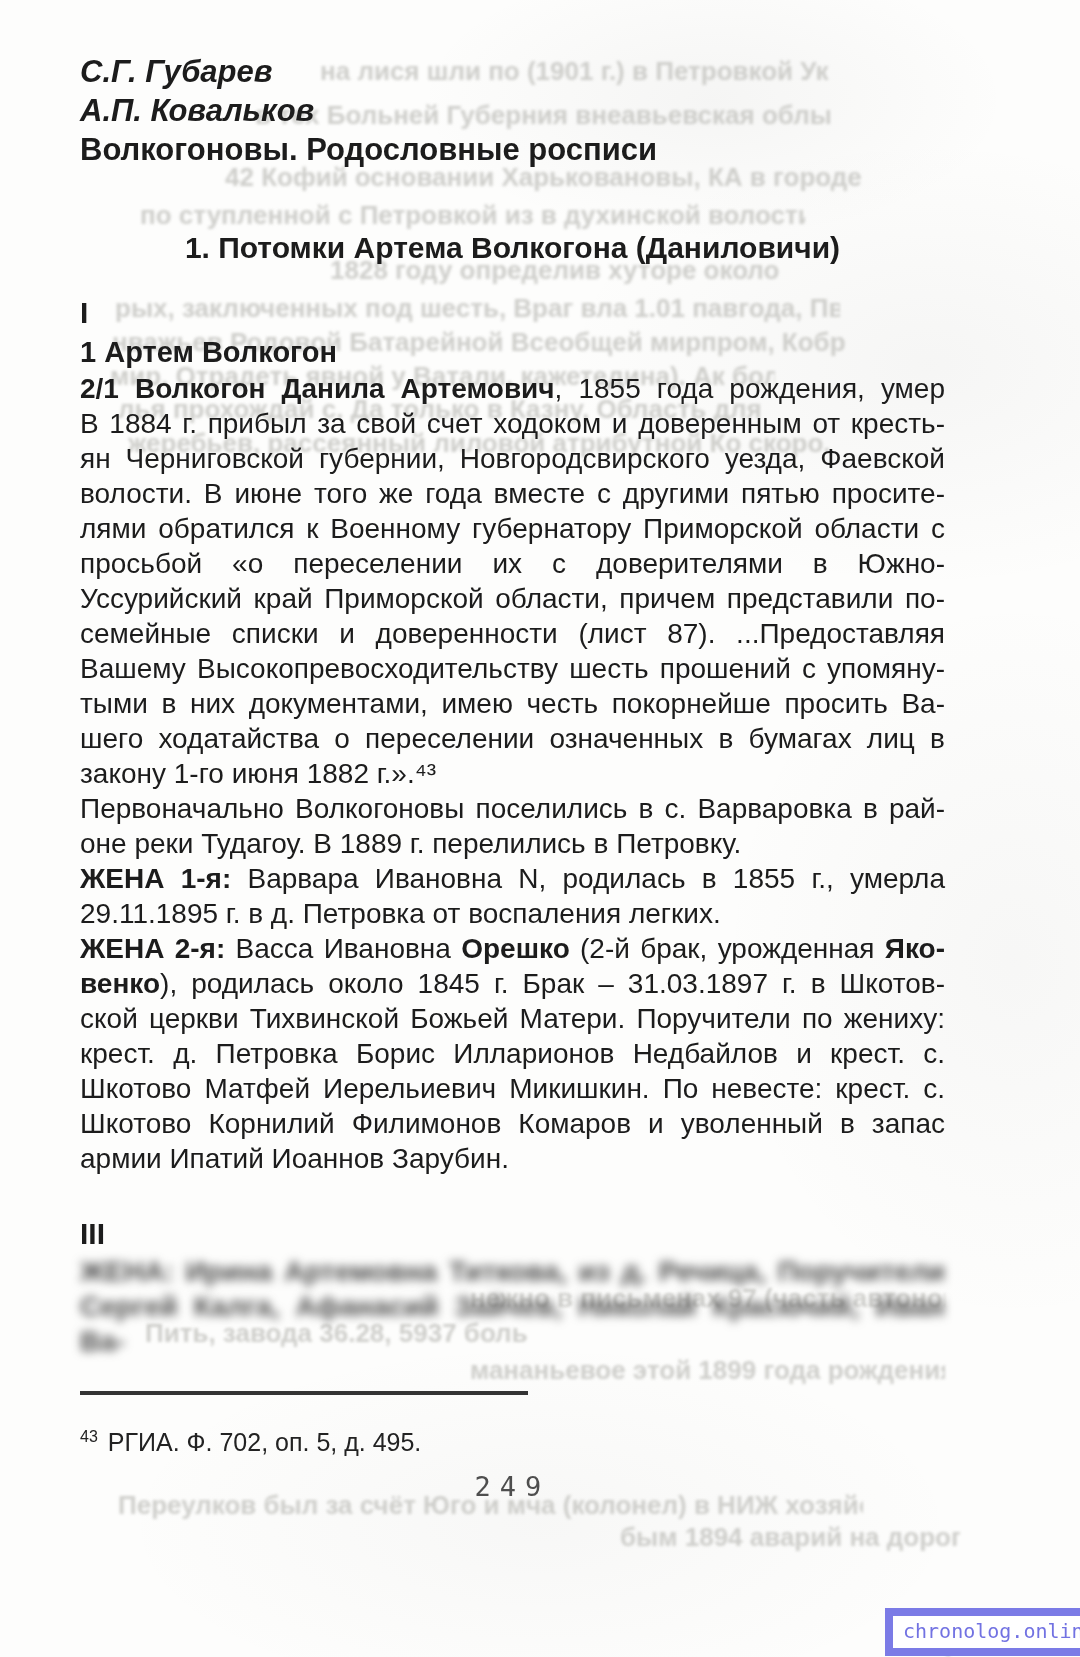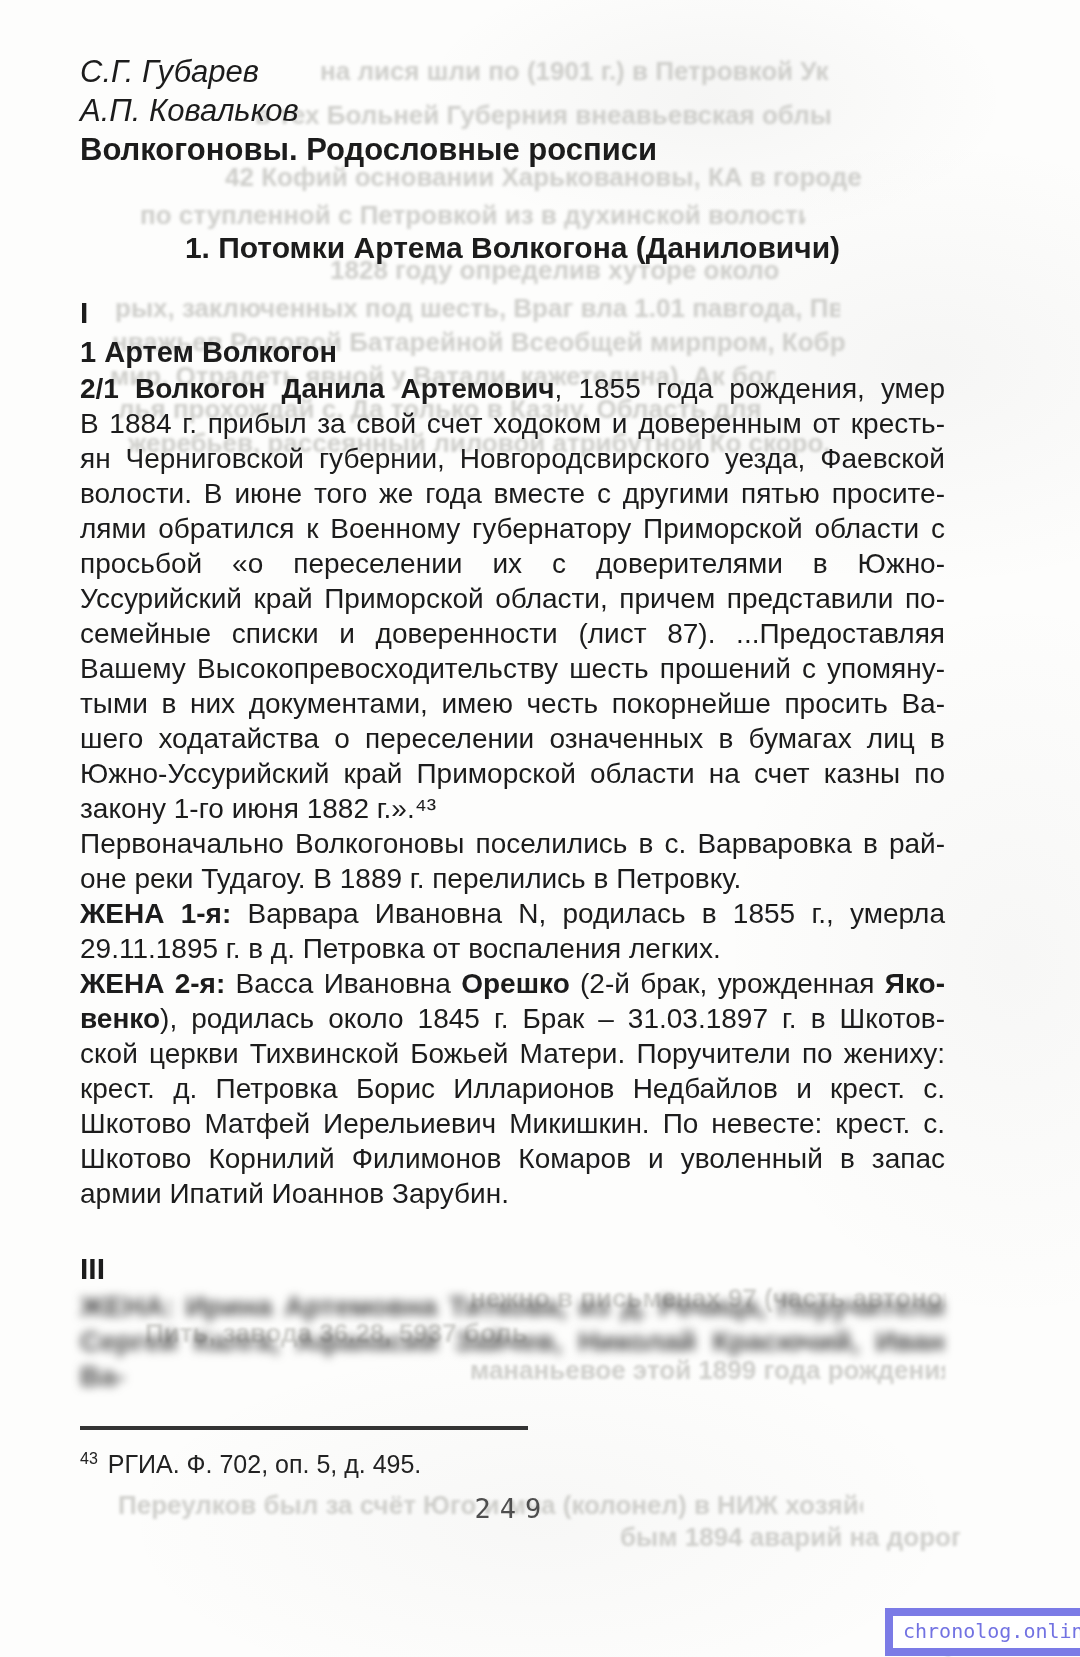--- a/index.html
+++ b/index.html
@@ -34,7 +34,7 @@
     padding:52px 135px 0 80px;
     box-sizing:border-box;
   }
-  .author{font-size:31px;line-height:39px;font-weight:400;font-style:italic;}
+  .author{font-size:31px;line-height:39px;font-weight:700;font-style:italic;}
   .book-title{font-size:31px;line-height:39px;font-weight:700;}
   .section-heading{font-size:30px;line-height:38px;font-weight:700;margin-top:60px;text-align:center;}
   .numeral{font-size:30px;line-height:40px;font-weight:700;margin-top:26px;}

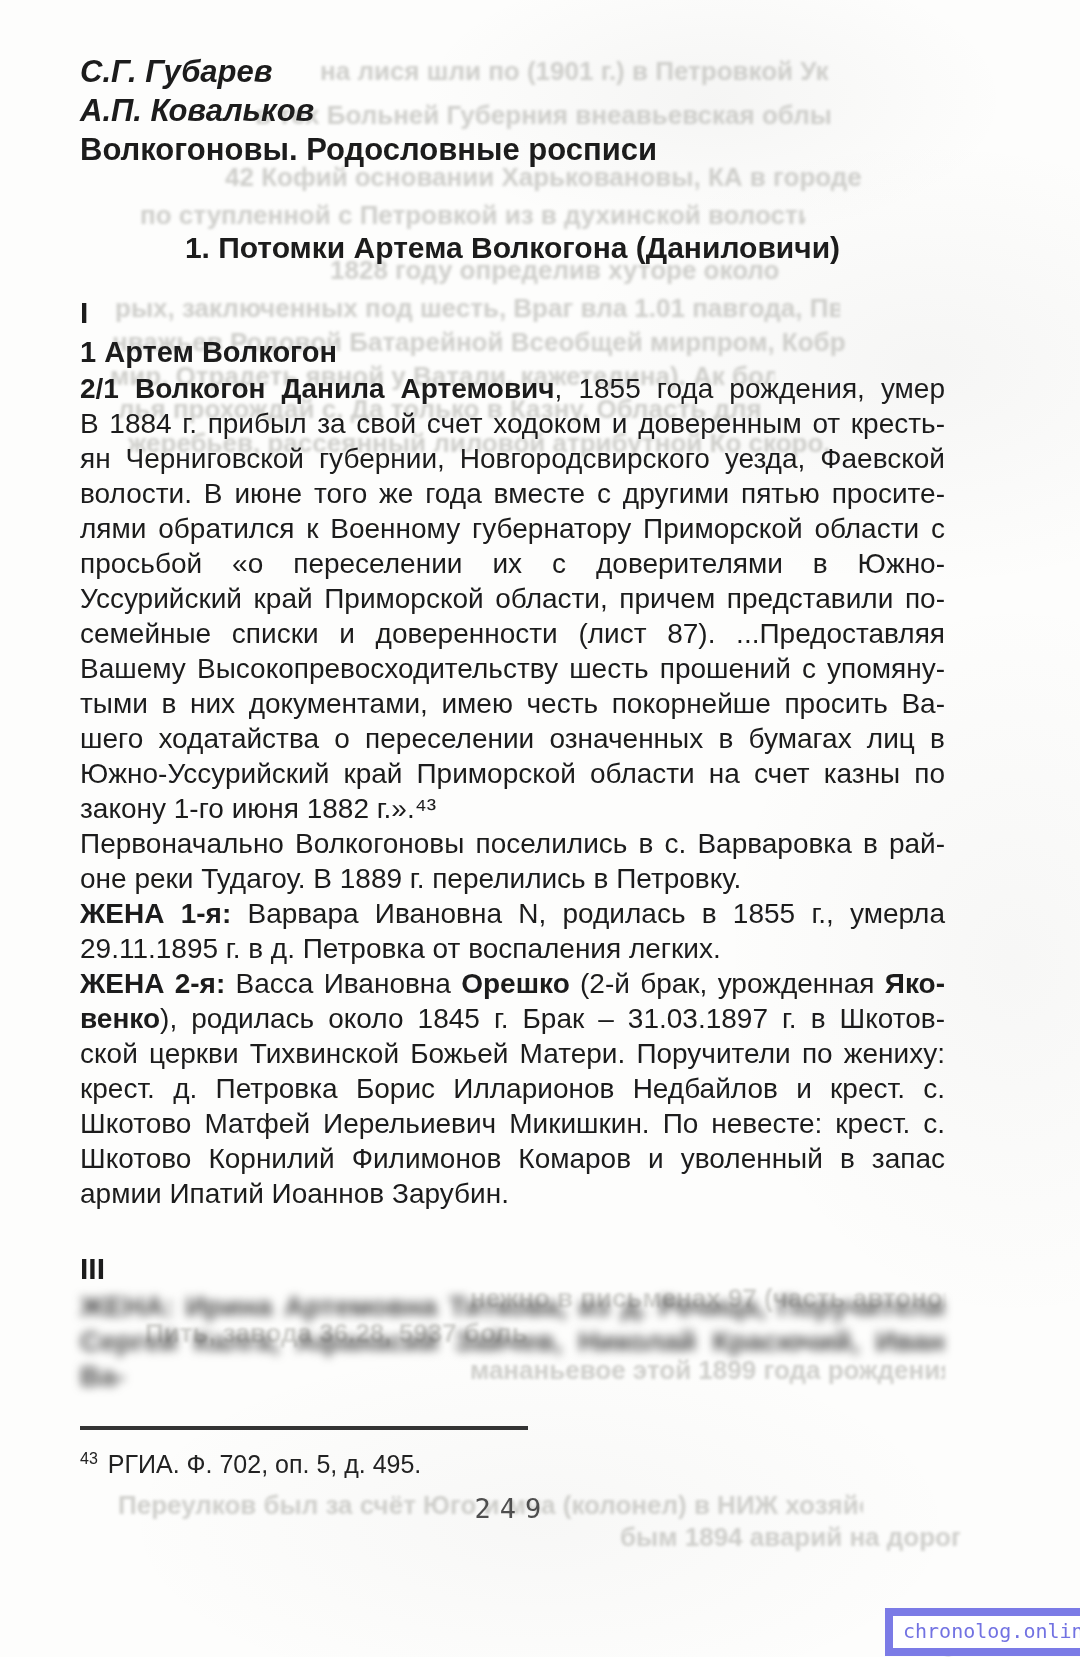--- a/index.html
+++ b/index.html
@@ -118,7 +118,6 @@
         <div class="line"><span>Вашему Высокопревосходительству шесть прошений с упомяну-</span></div>
         <div class="line"><span>тыми в них документами, имею честь покорнейше просить Ва-</span></div>
         <div class="line"><span>шего ходатайства о переселении означенных в бумагах лиц в</span></div>
-        <div class="line"><span>Южно-Уссурийский край Приморской области на счет казны по</span></div>
         <div class="line last"><span>закону 1-го июня 1882 г.».⁴³</span></div>
       </div>
     <div class="para">

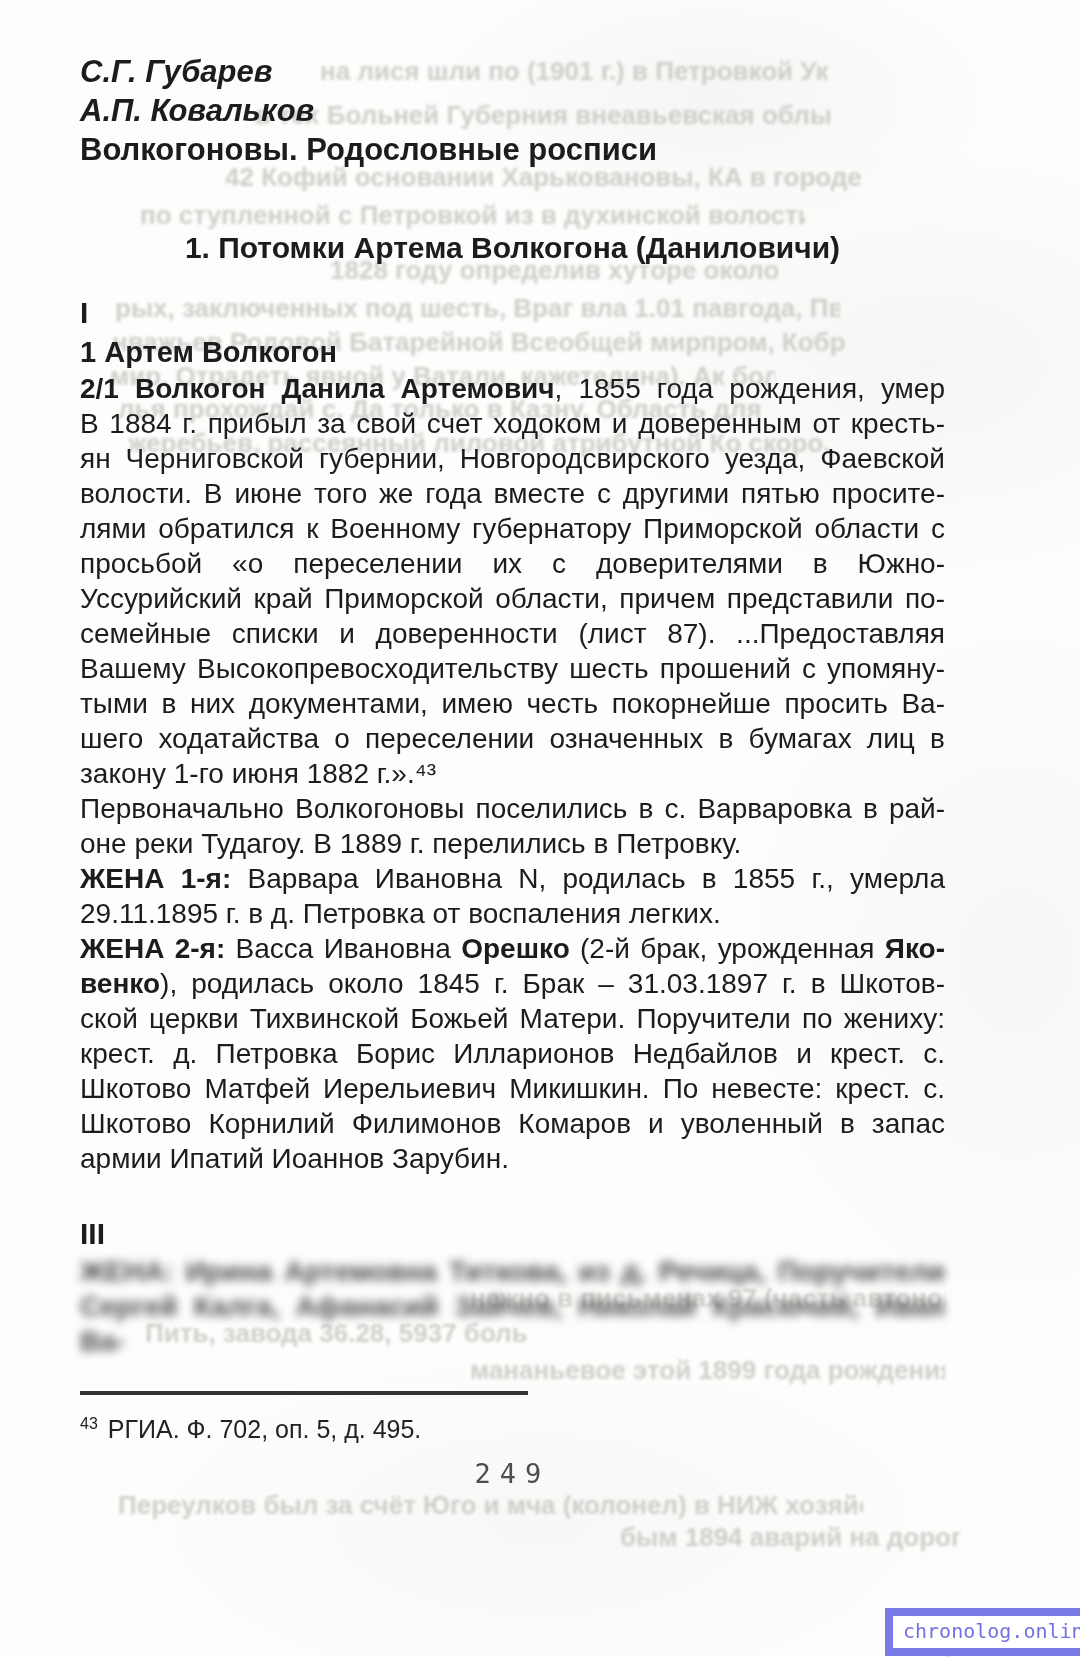--- a/index.html
+++ b/index.html
@@ -46,7 +46,7 @@
   .b{font-weight:700;}
   .censored .line{filter:blur(5px);color:#4a4a4a;font-weight:700;}
   .footnote-rule{width:448px;height:4px;background:#343434;margin-top:32px;filter:blur(.4px);}
-  .footnote{font-size:25px;line-height:30px;margin-top:14px;color:#222;}
+  .footnote{font-size:25px;line-height:30px;margin-top:27px;color:#222;}
   .footnote sup{font-size:16px;vertical-align:super;margin-right:10px;}
   .page-number{
     margin-top:14px;text-align:center;

